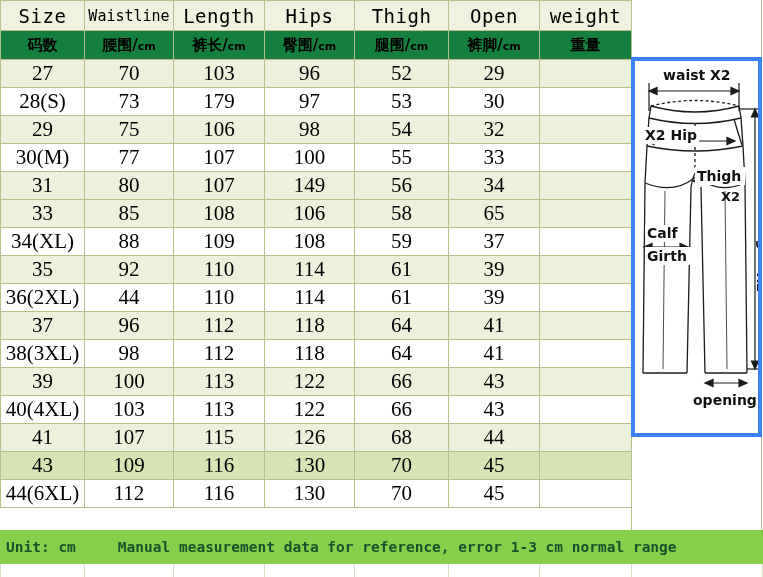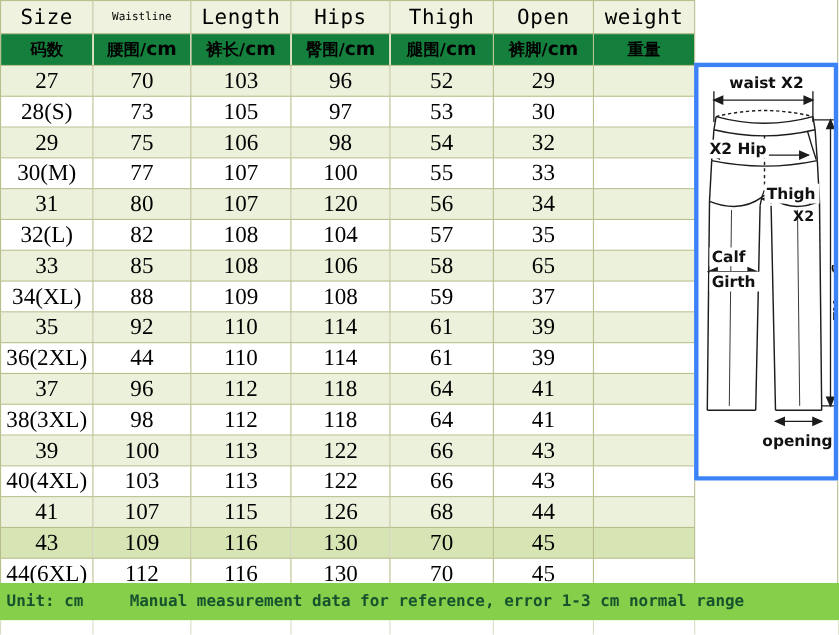--- a/index.html
+++ b/index.html
@@ -61,7 +61,7 @@
     letter-spacing: 0.5px;
   }
   tr.head-en td.narrow-en {
-    font-size: 10px;
+    font-size: 15px;
     letter-spacing: 0;
   }
   tr.head-cn td {

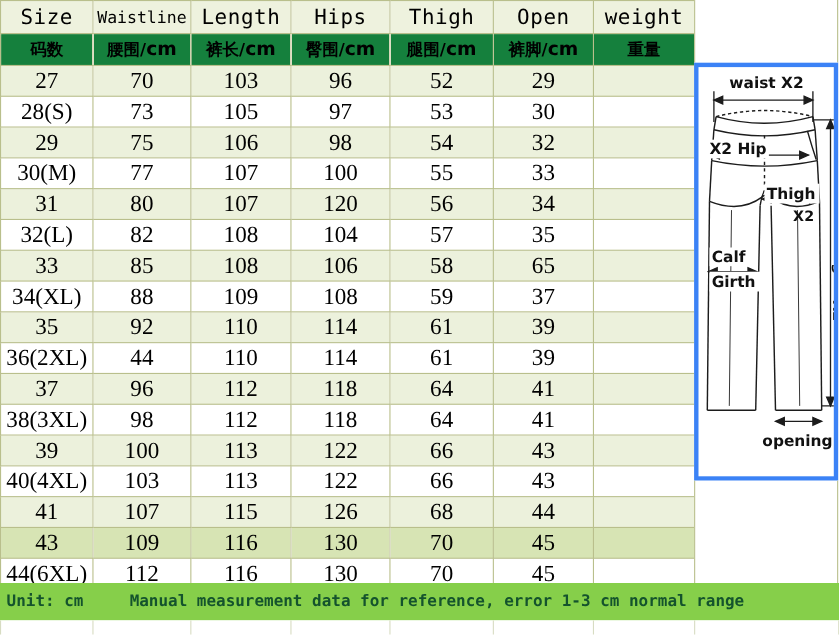--- a/index.html
+++ b/index.html
@@ -72,7 +72,7 @@
     font-size: 15px;
   }
   tr.head-cn td .unit-sm {
-    font-size: 17px;
+    font-size: 11px;
   }
 
   

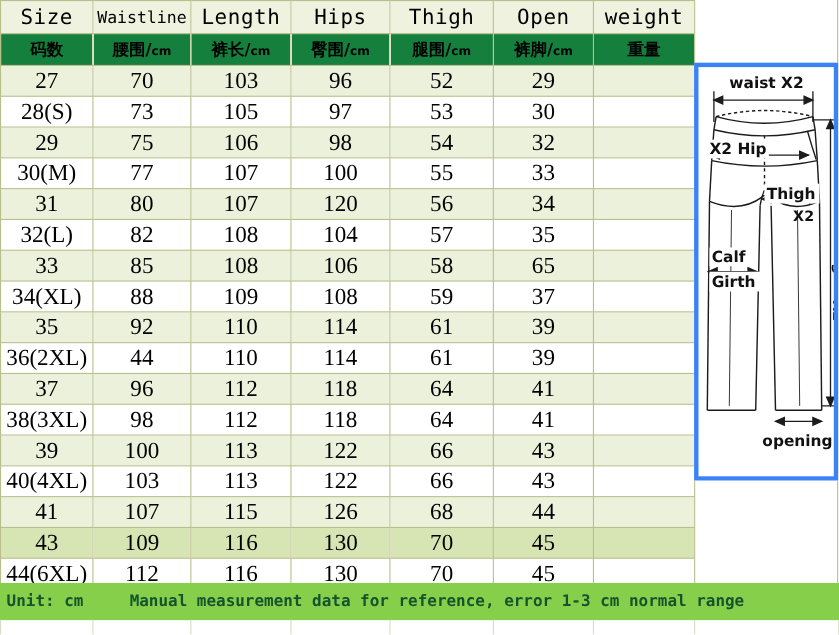--- a/index.html
+++ b/index.html
@@ -208,7 +208,7 @@
         <tr class="data plain">
           <td class="size-cell">28(S)</td>
           <td>73</td>
-          <td>105</td>
+          <td>179</td>
           <td>97</td>
           <td>53</td>
           <td>30</td>

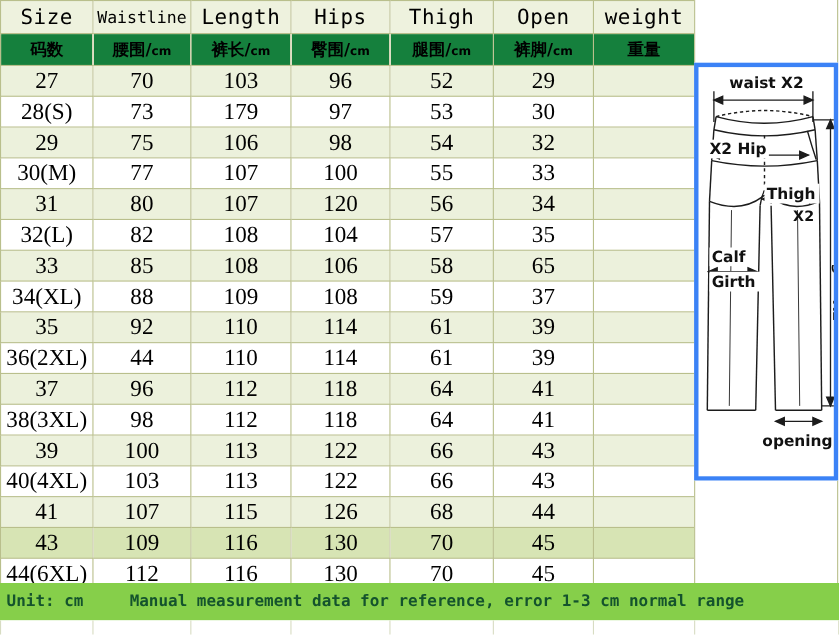--- a/index.html
+++ b/index.html
@@ -236,7 +236,7 @@
           <td class="size-cell">31</td>
           <td>80</td>
           <td>107</td>
-          <td>120</td>
+          <td>149</td>
           <td>56</td>
           <td>34</td>
           <td></td>

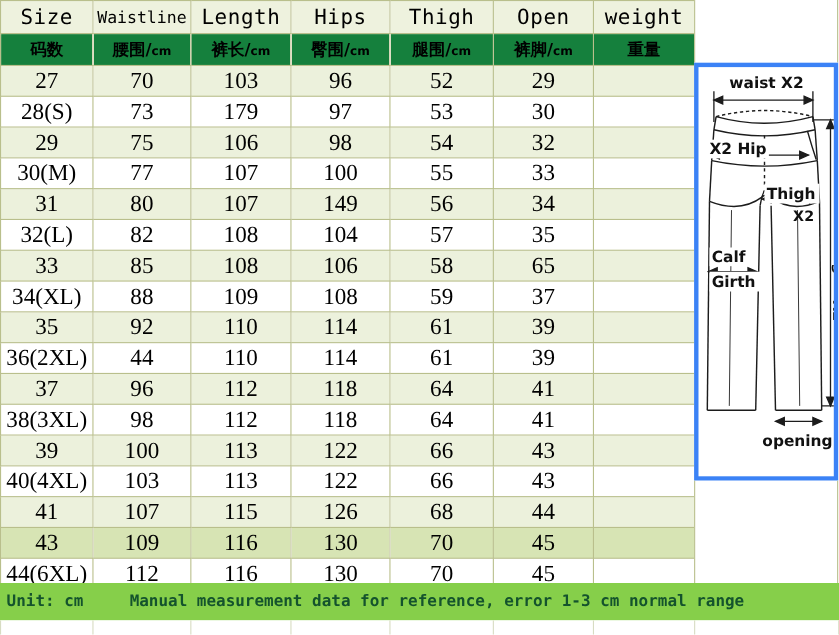--- a/index.html
+++ b/index.html
@@ -241,15 +241,6 @@
           <td>34</td>
           <td></td>
         </tr>
-        <tr class="data plain">
-          <td class="size-cell">32(L)</td>
-          <td>82</td>
-          <td>108</td>
-          <td>104</td>
-          <td>57</td>
-          <td>35</td>
-          <td></td>
-        </tr>
         <tr class="data alt">
           <td class="size-cell">33</td>
           <td>85</td>

